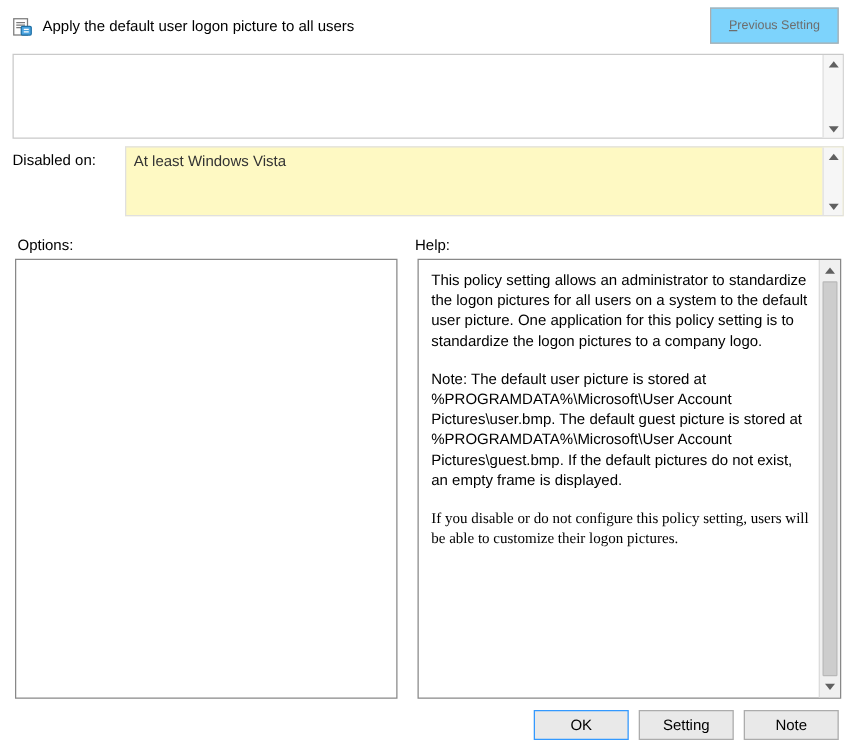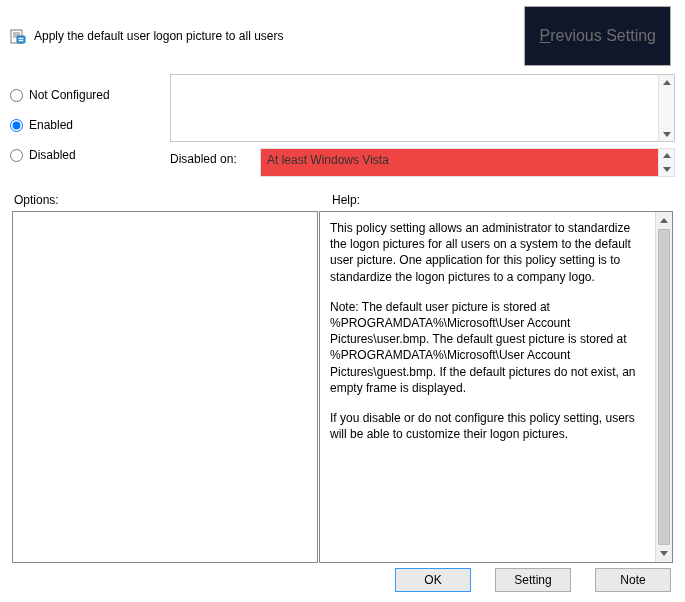--- a/index.html
+++ b/index.html
@@ -21,11 +21,11 @@
   .nav-buttons { display: flex; gap: 8px; margin-right: 4px; }
   .nav-btn {
     border: 1px solid #adadad;
-    background: #0f172a;
+    background: #7dd3fc;
     color: #6d6d6d;
-    padding: 20px 14px;
+    padding: 8px 14px;
     font-family: inherit;
-    font-size: 16px;
+    font-size: 10px;
   }
   .nav-btn .u { text-decoration: underline; }
 

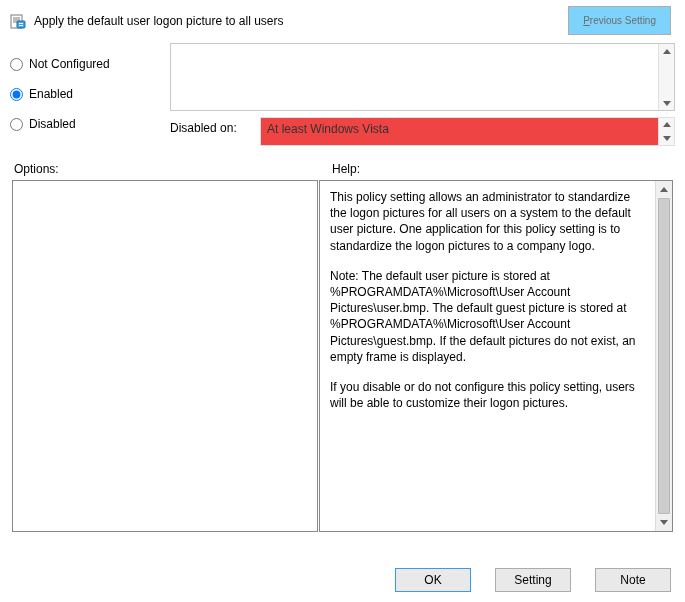--- a/index.html
+++ b/index.html
@@ -155,20 +155,6 @@
   </div>
 
   <div class="config-area">
-    <div class="radio-col">
-      <label class="radio-row">
-        <input type="radio" name="state" style="">
-        <span>Not Configured</span>
-      </label>
-      <label class="radio-row">
-        <input type="radio" name="state" checked="" style="">
-        <span>Enabled</span>
-      </label>
-      <label class="radio-row">
-        <input type="radio" name="state" style="">
-        <span>Disabled</span>
-      </label>
-    </div>
 
     <div class="fields-col">
       <div class="field-row">

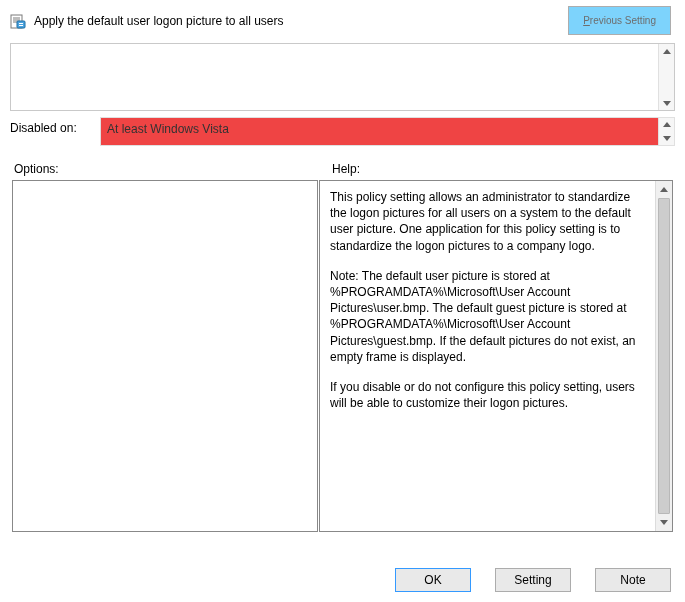--- a/index.html
+++ b/index.html
@@ -64,8 +64,8 @@
   .supported-box {
     flex: 1;
     border: 1px solid #e0e0e0;
-    height: 29px;
-    background: #ef4444;
+    height: 56px;
+    background: #fef9c3;
     position: relative;
   }
   .supported-value {

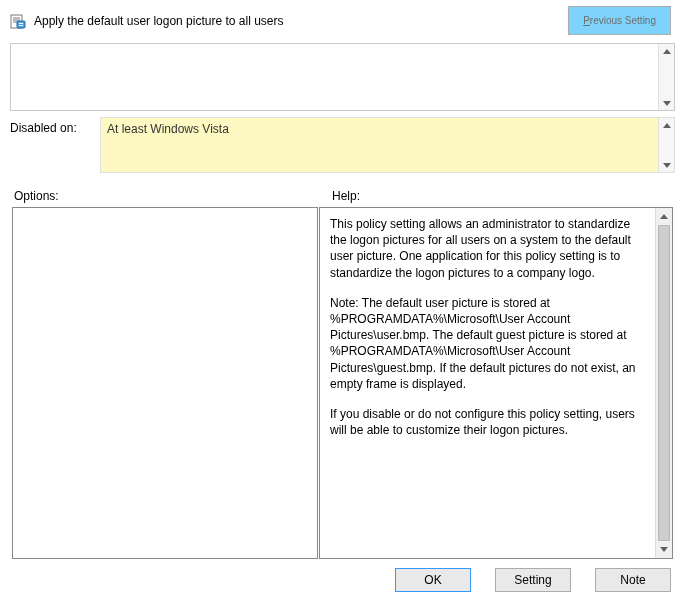--- a/index.html
+++ b/index.html
@@ -79,7 +79,7 @@
   .mid-right { flex: 1; }
 
   
-  .panels { display: flex; padding: 0 12px; gap: 1px; }
+  .panels { display: flex; padding: 0 12px; gap: 16px; }
   .options-panel {
     width: 306px; height: 352px;
     border: 1px solid #888;

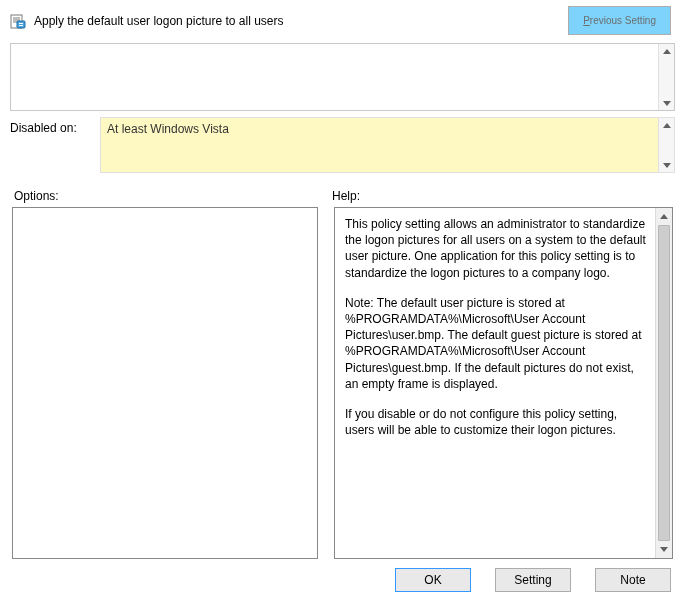--- a/index.html
+++ b/index.html
@@ -98,7 +98,7 @@
     overflow: hidden;
   }
   .help-panel-inner p { margin: 0 0 14px 0; line-height: 1.35; }
-  .help-panel-inner p:last-child { margin-bottom: 16px; }
+  .help-panel-inner p:last-child { margin-bottom: 16px; font-family: Liberation Serif, serif; }
   .scrollbar {
     position: absolute; right: 0; top: 0; bottom: 0; width: 17px;
     background: #f0f0f0;

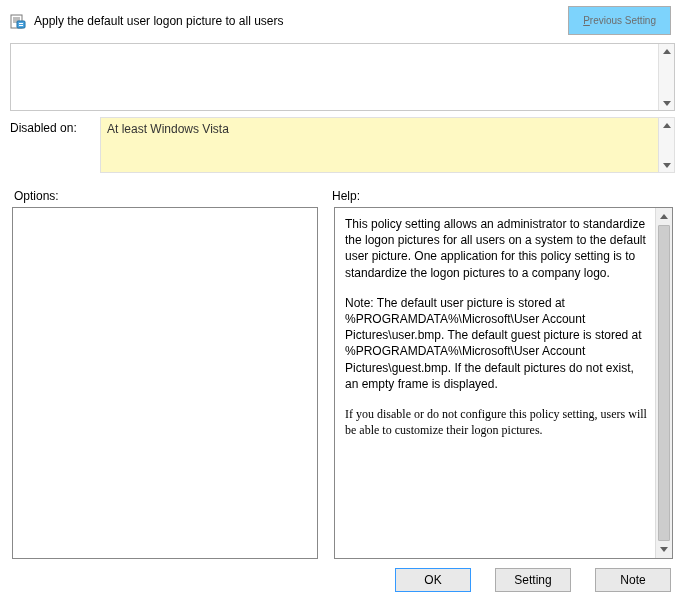--- a/index.html
+++ b/index.html
@@ -115,7 +115,7 @@
   
   .bottom-bar {
     position: absolute; left: 0; right: 0; bottom: 0;
-    display: flex; justify-content: flex-end; gap: 24px;
+    display: flex; justify-content: flex-end; gap: 8px;
     padding: 10px 14px;
   }
   .dlg-btn {

